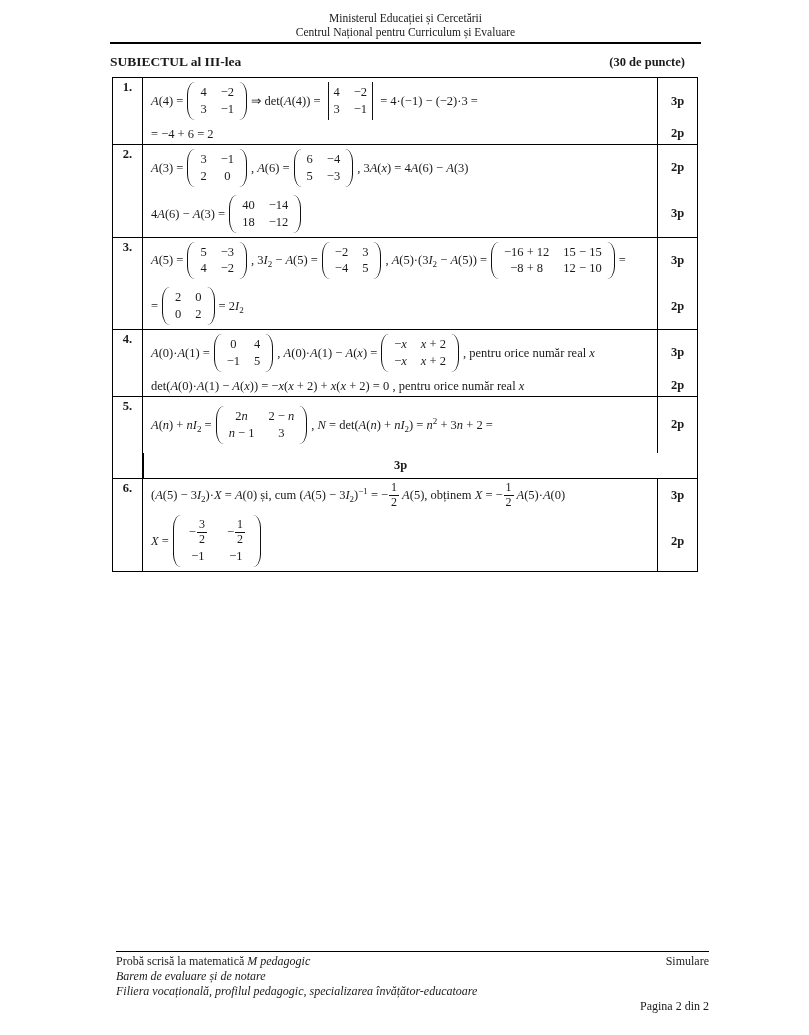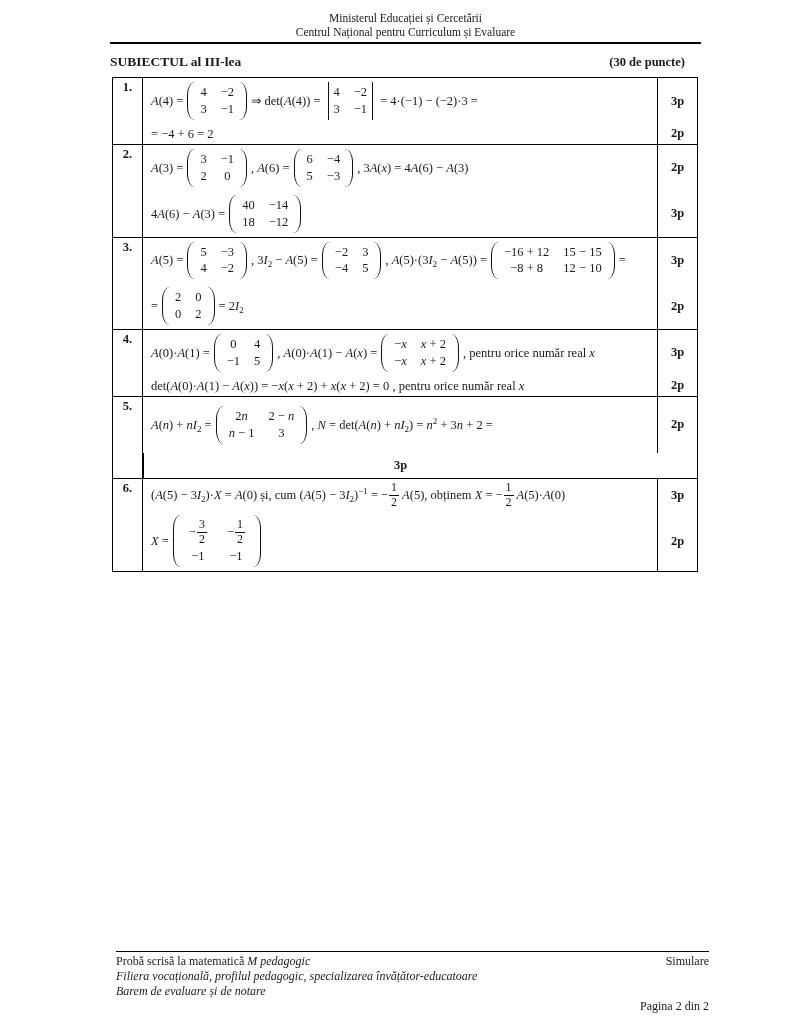--- a/index.html
+++ b/index.html
@@ -316,8 +316,8 @@
     <span><span>Probă scrisă la matematică </span><i>M pedagogic</i></span>
     <span>Simulare</span>
   </div>
+  <div><i>Barem de evaluare și de notare</i></div>
   <div><i>Filiera vocațională, profilul pedagogic, specializarea învățător-educatoare</i></div>
-  <div><i>Barem de evaluare și de notare</i></div>
   <div class="fcenter">Pagina 2 din 2</div>
 </div>
 

